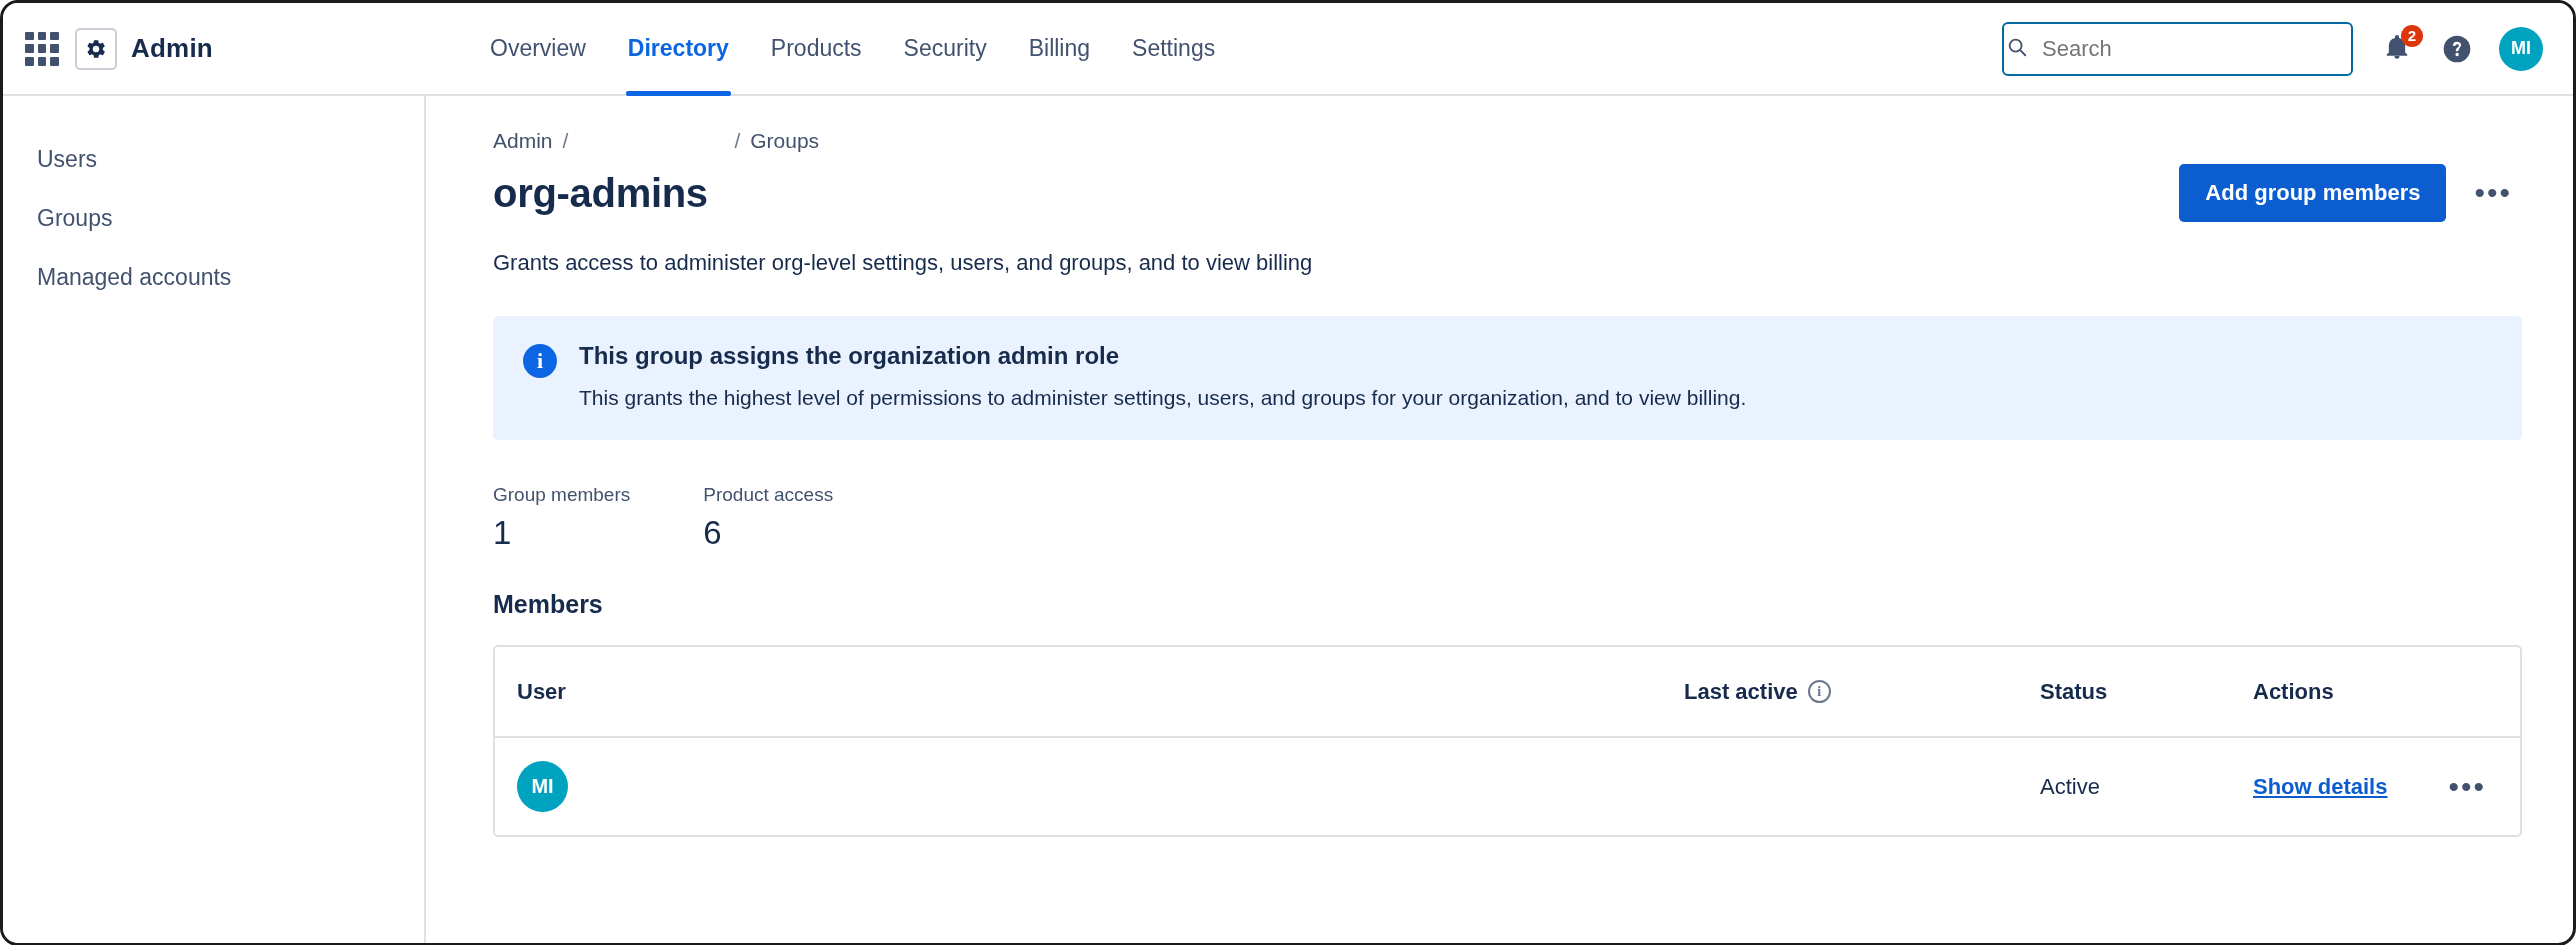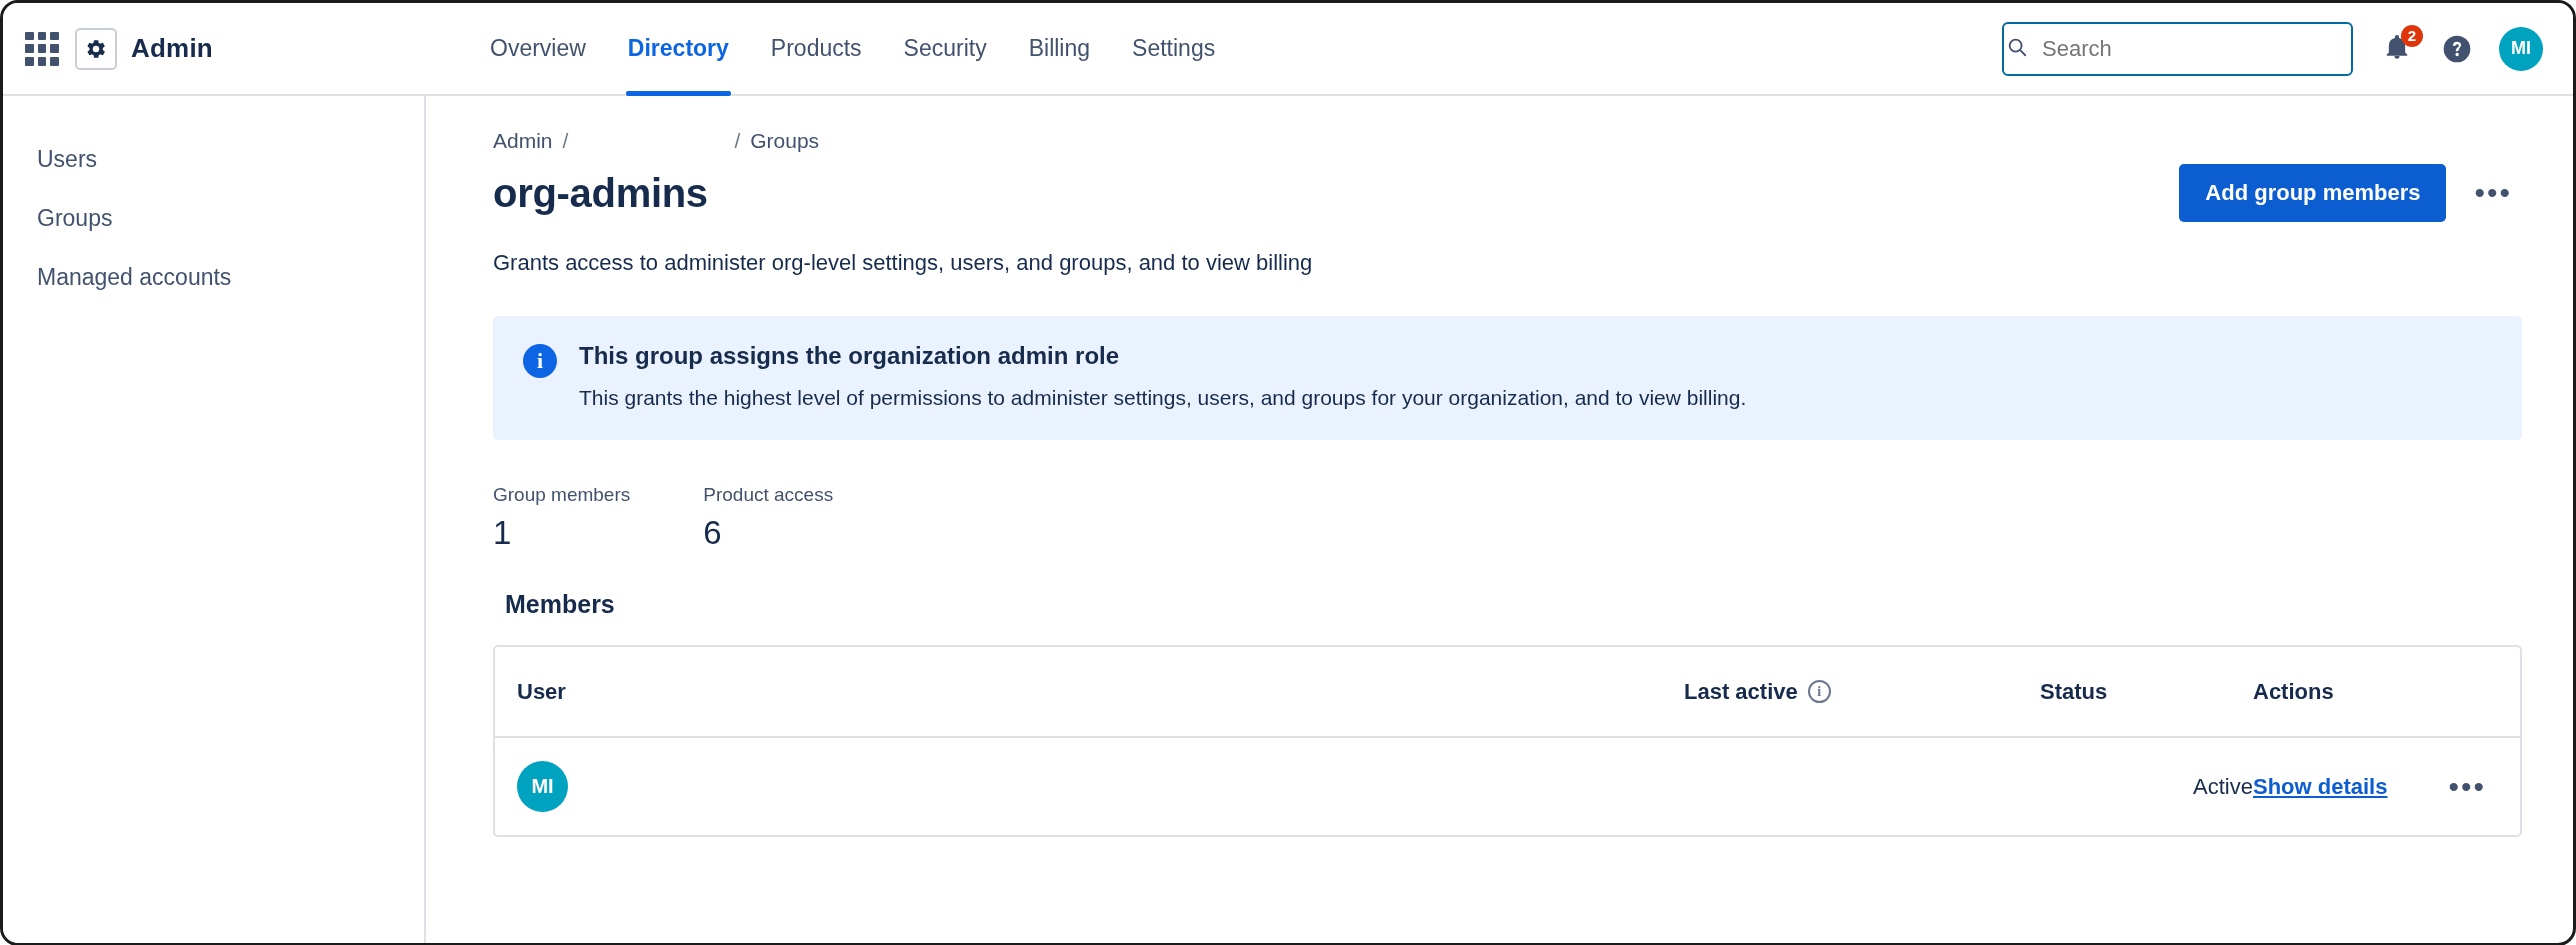--- a/index.html
+++ b/index.html
@@ -311,7 +311,6 @@
     font-weight: bold;
     color: #172b4d;
     margin-top: 38px;
-    margin-left: 12px;
   }
 
   

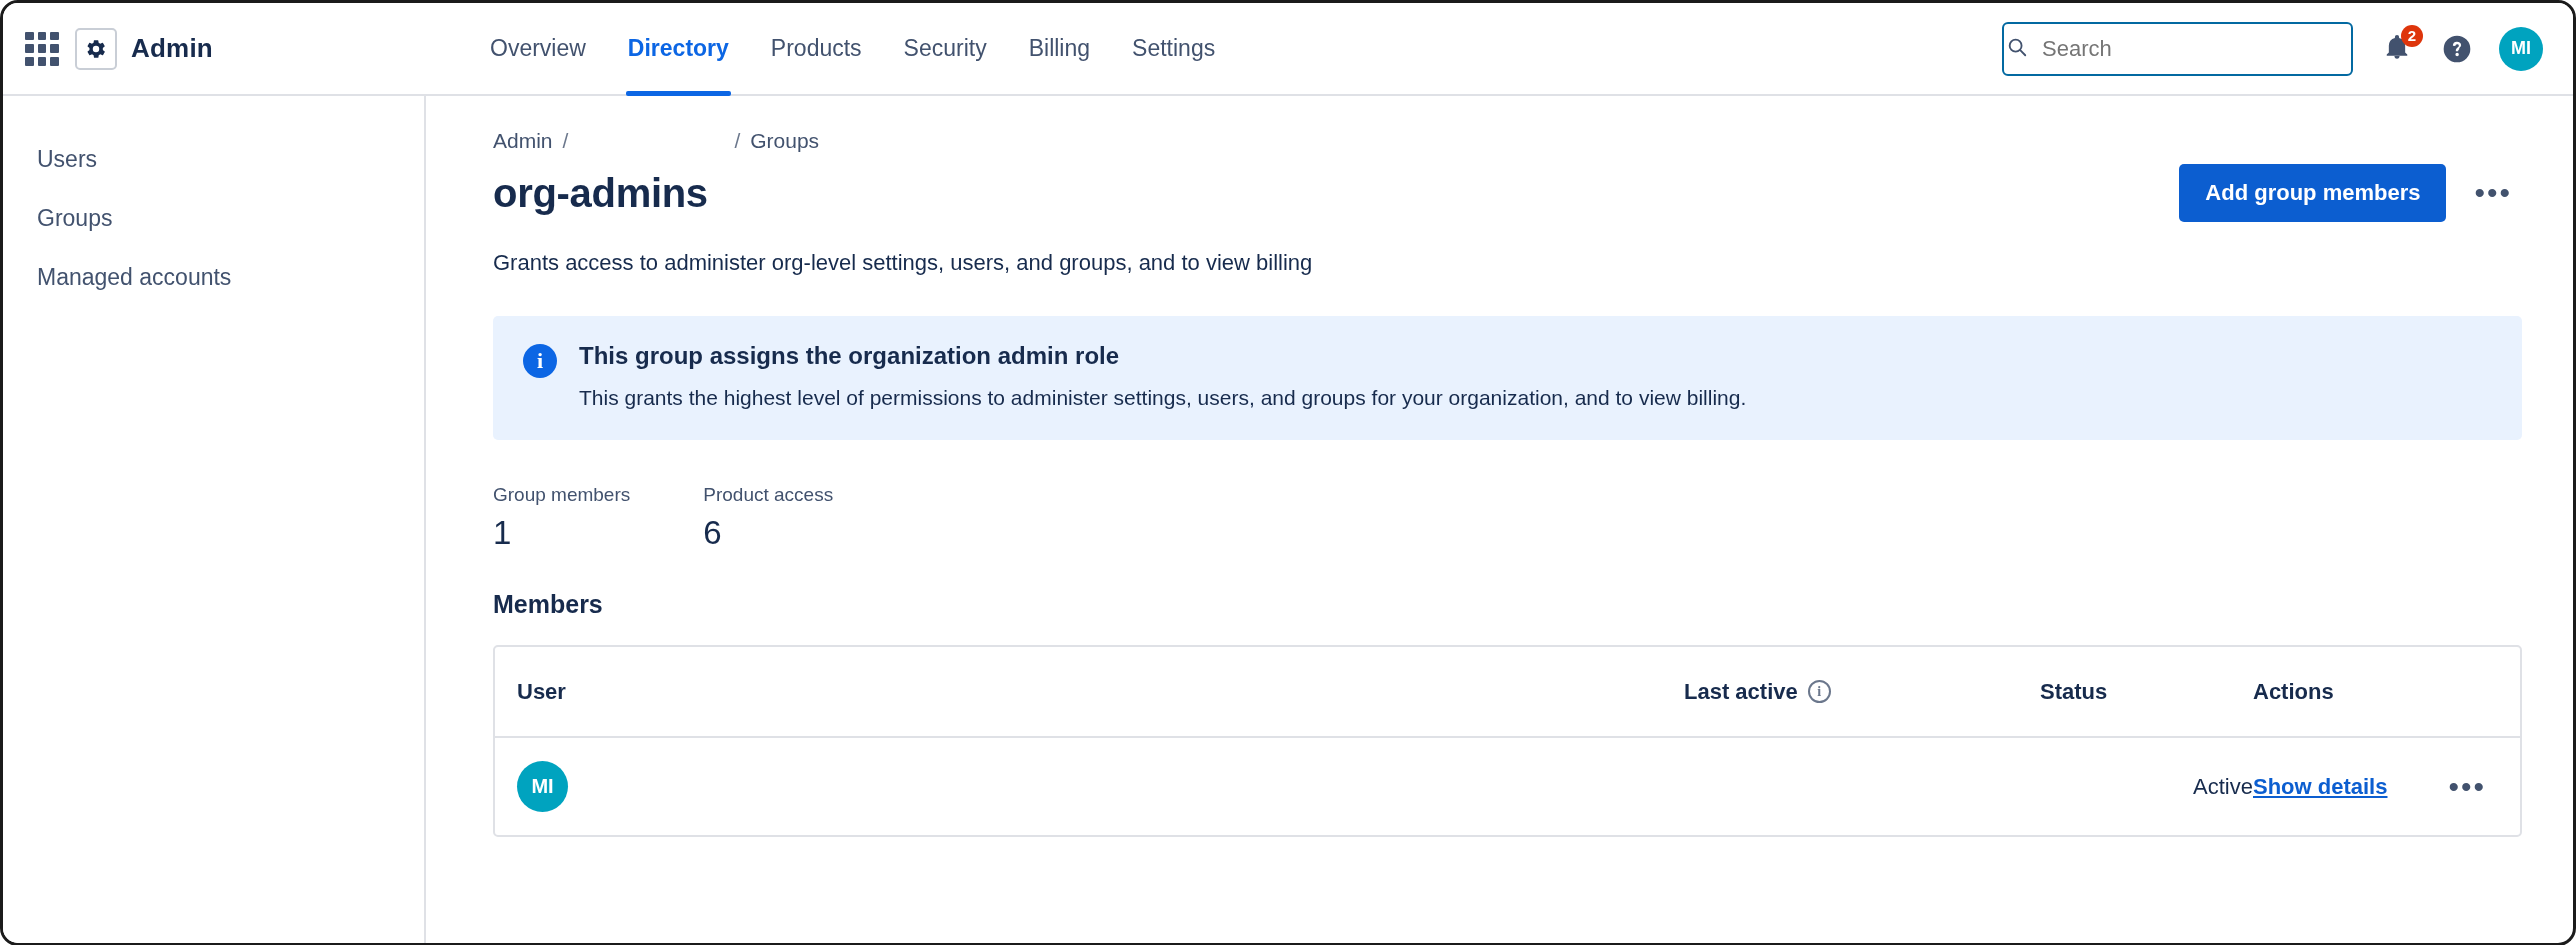--- a/index.html
+++ b/index.html
@@ -371,7 +371,6 @@
   .td {
     font-size: 22px;
     color: #172b4d;
-    text-align: right;
   }
   .link-action {
     font-size: 22px;

